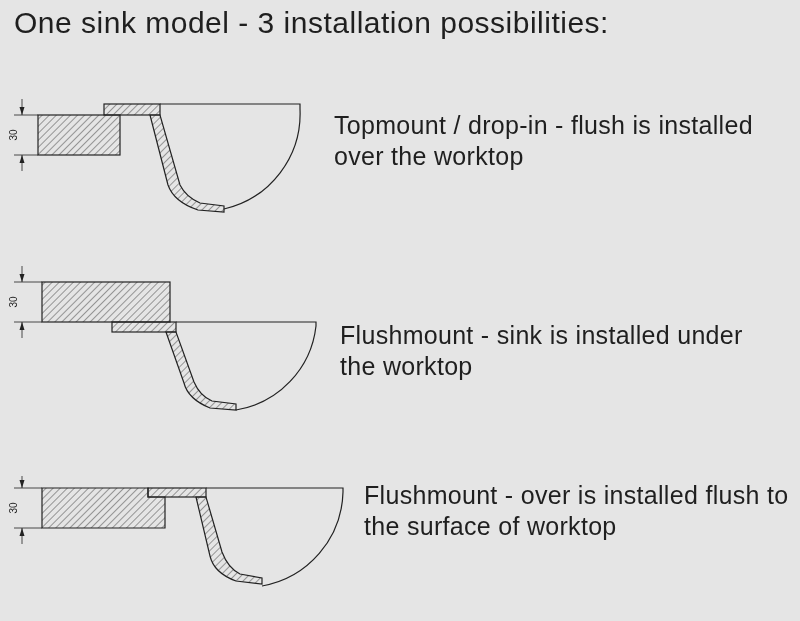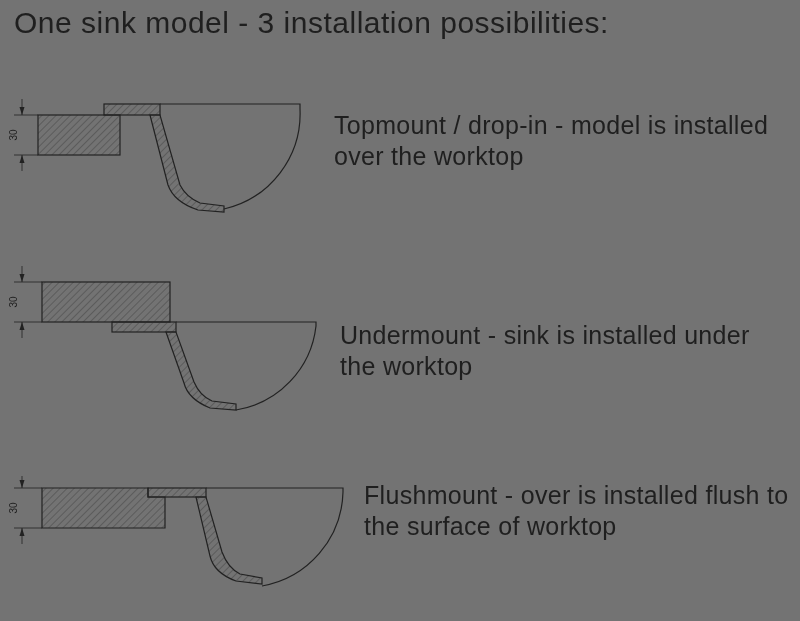--- a/index.html
+++ b/index.html
@@ -12,7 +12,7 @@
     position: relative;
     width: 800px;
     height: 621px;
-    background: #737373;
+    background: #e5e5e5;
     overflow: hidden;
   }
   .title {

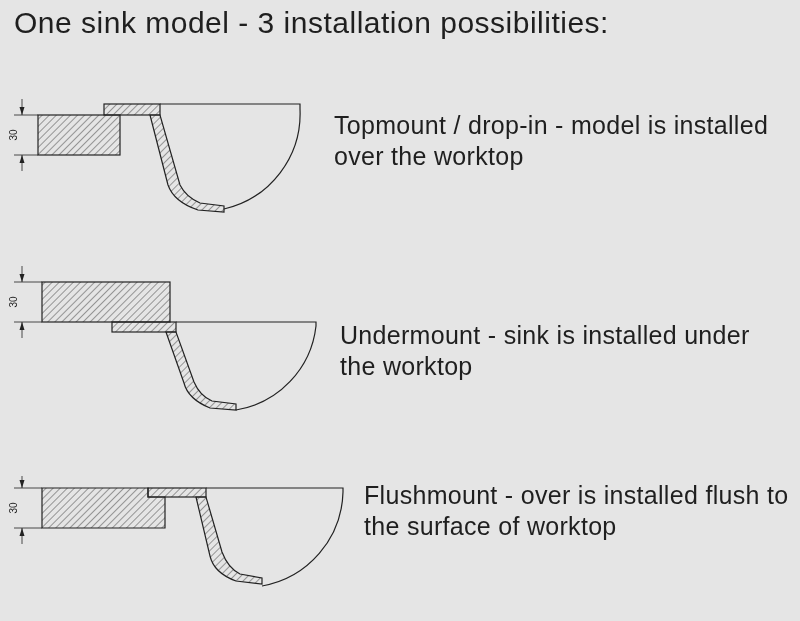--- a/index.html
+++ b/index.html
@@ -72,7 +72,7 @@
     <path class="outline" d="M292,24 A98,98 0 0 1 216,124"></path>
     <path class="cut" d="M142,30 L152,30 L172,100 Q178,112 192,118 L216,121 L216,127 L190,125 Q166,117 160,100 L142,30 Z" fill="url(#h1)"></path>
   </svg>
-  <div class="desc row1">Topmount / drop-in - model is installed over the worktop</div>
+  <div class="desc row1">Topmount / drop-in - flush is installed over the worktop</div>
 
   <svg class="drawing row2" width="325" height="160" viewBox="0 0 325 160">
     <defs>

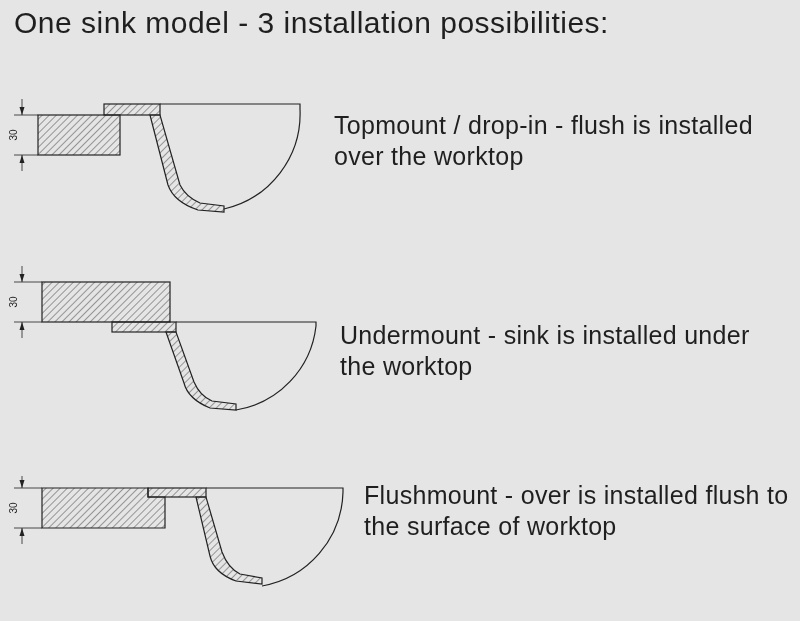--- a/index.html
+++ b/index.html
@@ -95,7 +95,7 @@
     <path class="outline" d="M308,64 A96,96 0 0 1 228,148"></path>
     <path class="cut" d="M158,70 L168,70 L186,120 Q192,134 204,139 L228,142 L228,148 L202,146 Q180,137 176,121 L158,70 Z" fill="url(#h2)"></path>
   </svg>
-  <div class="desc row2">Undermount - sink is installed under the worktop</div>
+  <div class="desc row2">Flushmount - sink is installed under the worktop</div>
 
   <svg class="drawing row3" width="355" height="125" viewBox="0 0 355 125">
     <defs>

